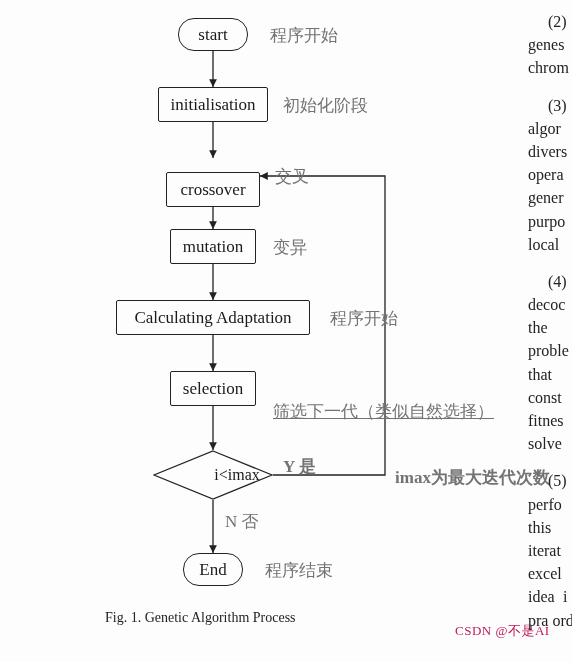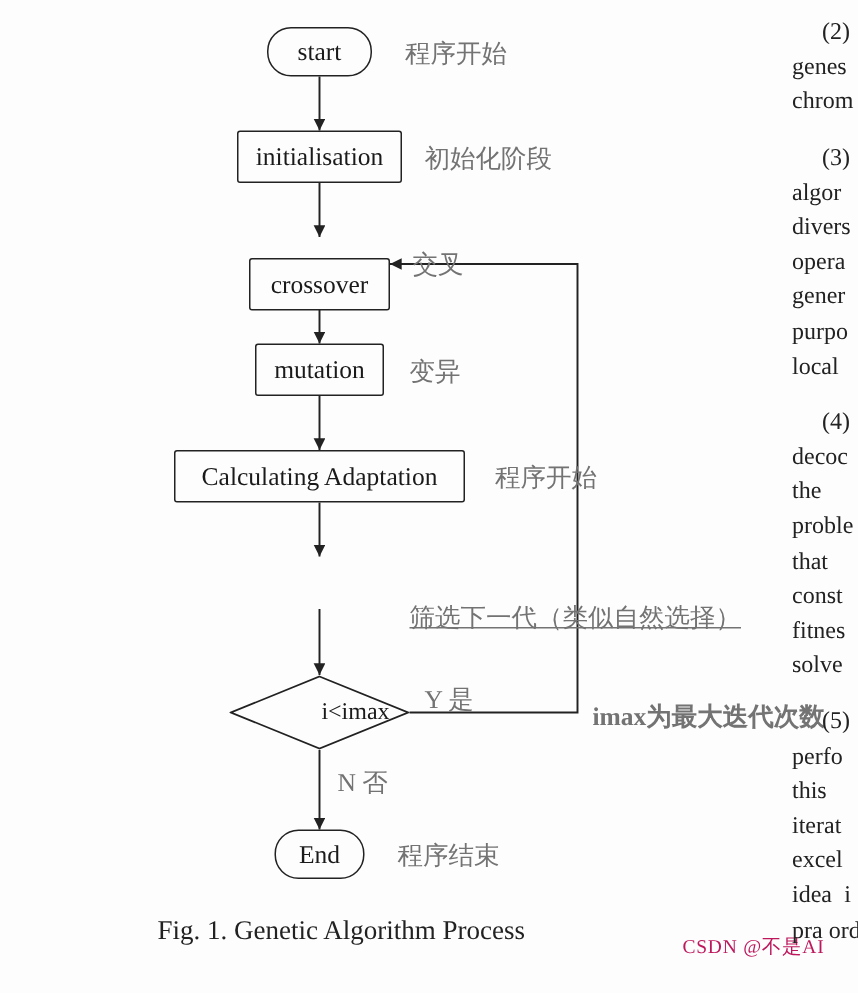--- a/index.html
+++ b/index.html
@@ -126,6 +126,9 @@
   </div>
   <div class="annot" style="left:330px; top:307px;">程序开始</div>
 
+  <div class="node process" style="left:170px; top:371px; width:86px; height:35px;">
+    <span>selection</span>
+  </div>
   <div class="annot" style="left:273px; top:400px;text-decoration:underline;">筛选下一代（类似自然选择）</div>
 
   <div class="decision" style="left:153px; top:450px;">

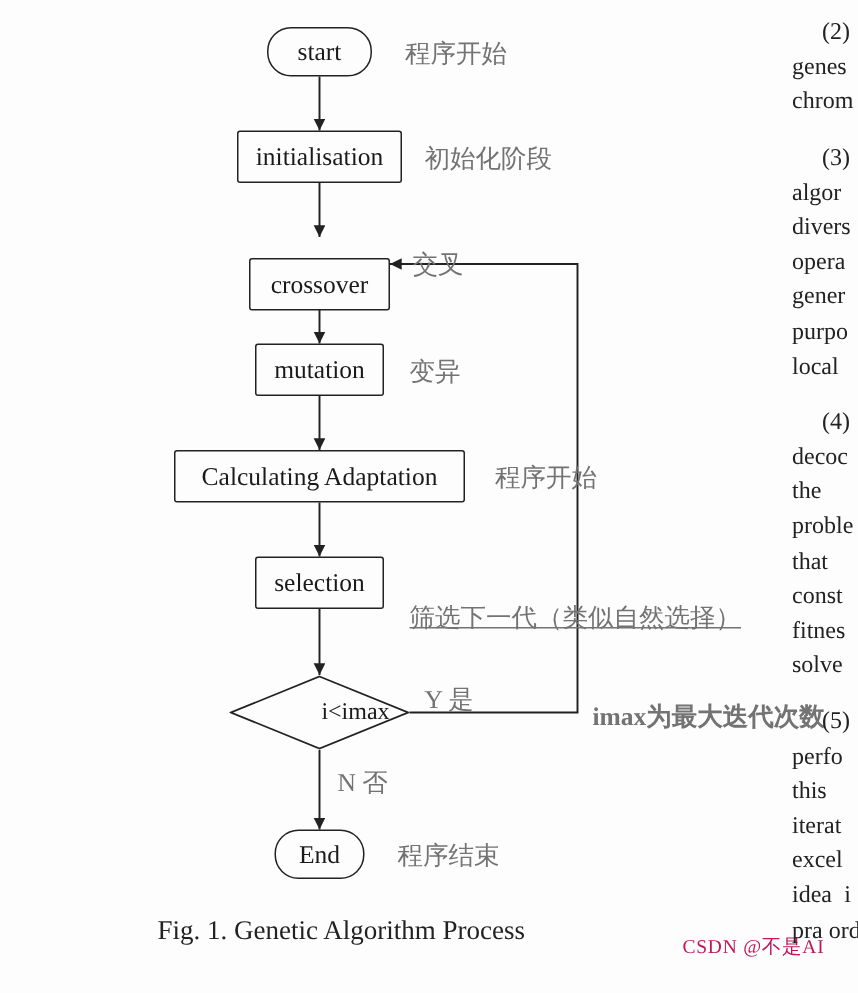--- a/index.html
+++ b/index.html
@@ -137,7 +137,7 @@
     </svg>
     <span class="dtext">i&lt;imax</span>
   </div>
-  <div class="annot" style="left:283px; top:455px;">Y 是</div>
+  <div class="annot" style="left:283px; top:455px;font-weight:bold;">Y 是</div>
   <div class="annot" style="left:225px; top:510px;">N 否</div>
   <div class="annot" style="left:395px; top:466px;font-weight:bold;">imax为最大迭代次数</div>
 

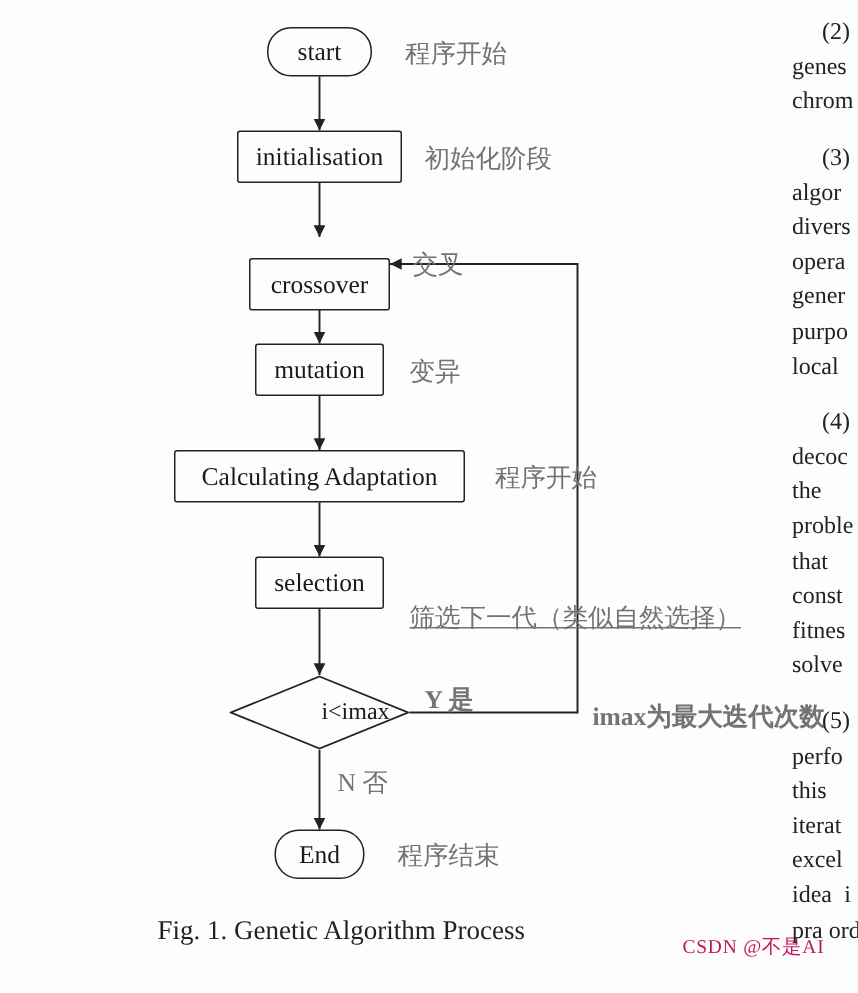--- a/index.html
+++ b/index.html
@@ -48,7 +48,7 @@
   }
   .caption {
     position: absolute;
-    font-size: 18px;
+    font-size: 14px;
     color: #222;
   }
   .watermark {

